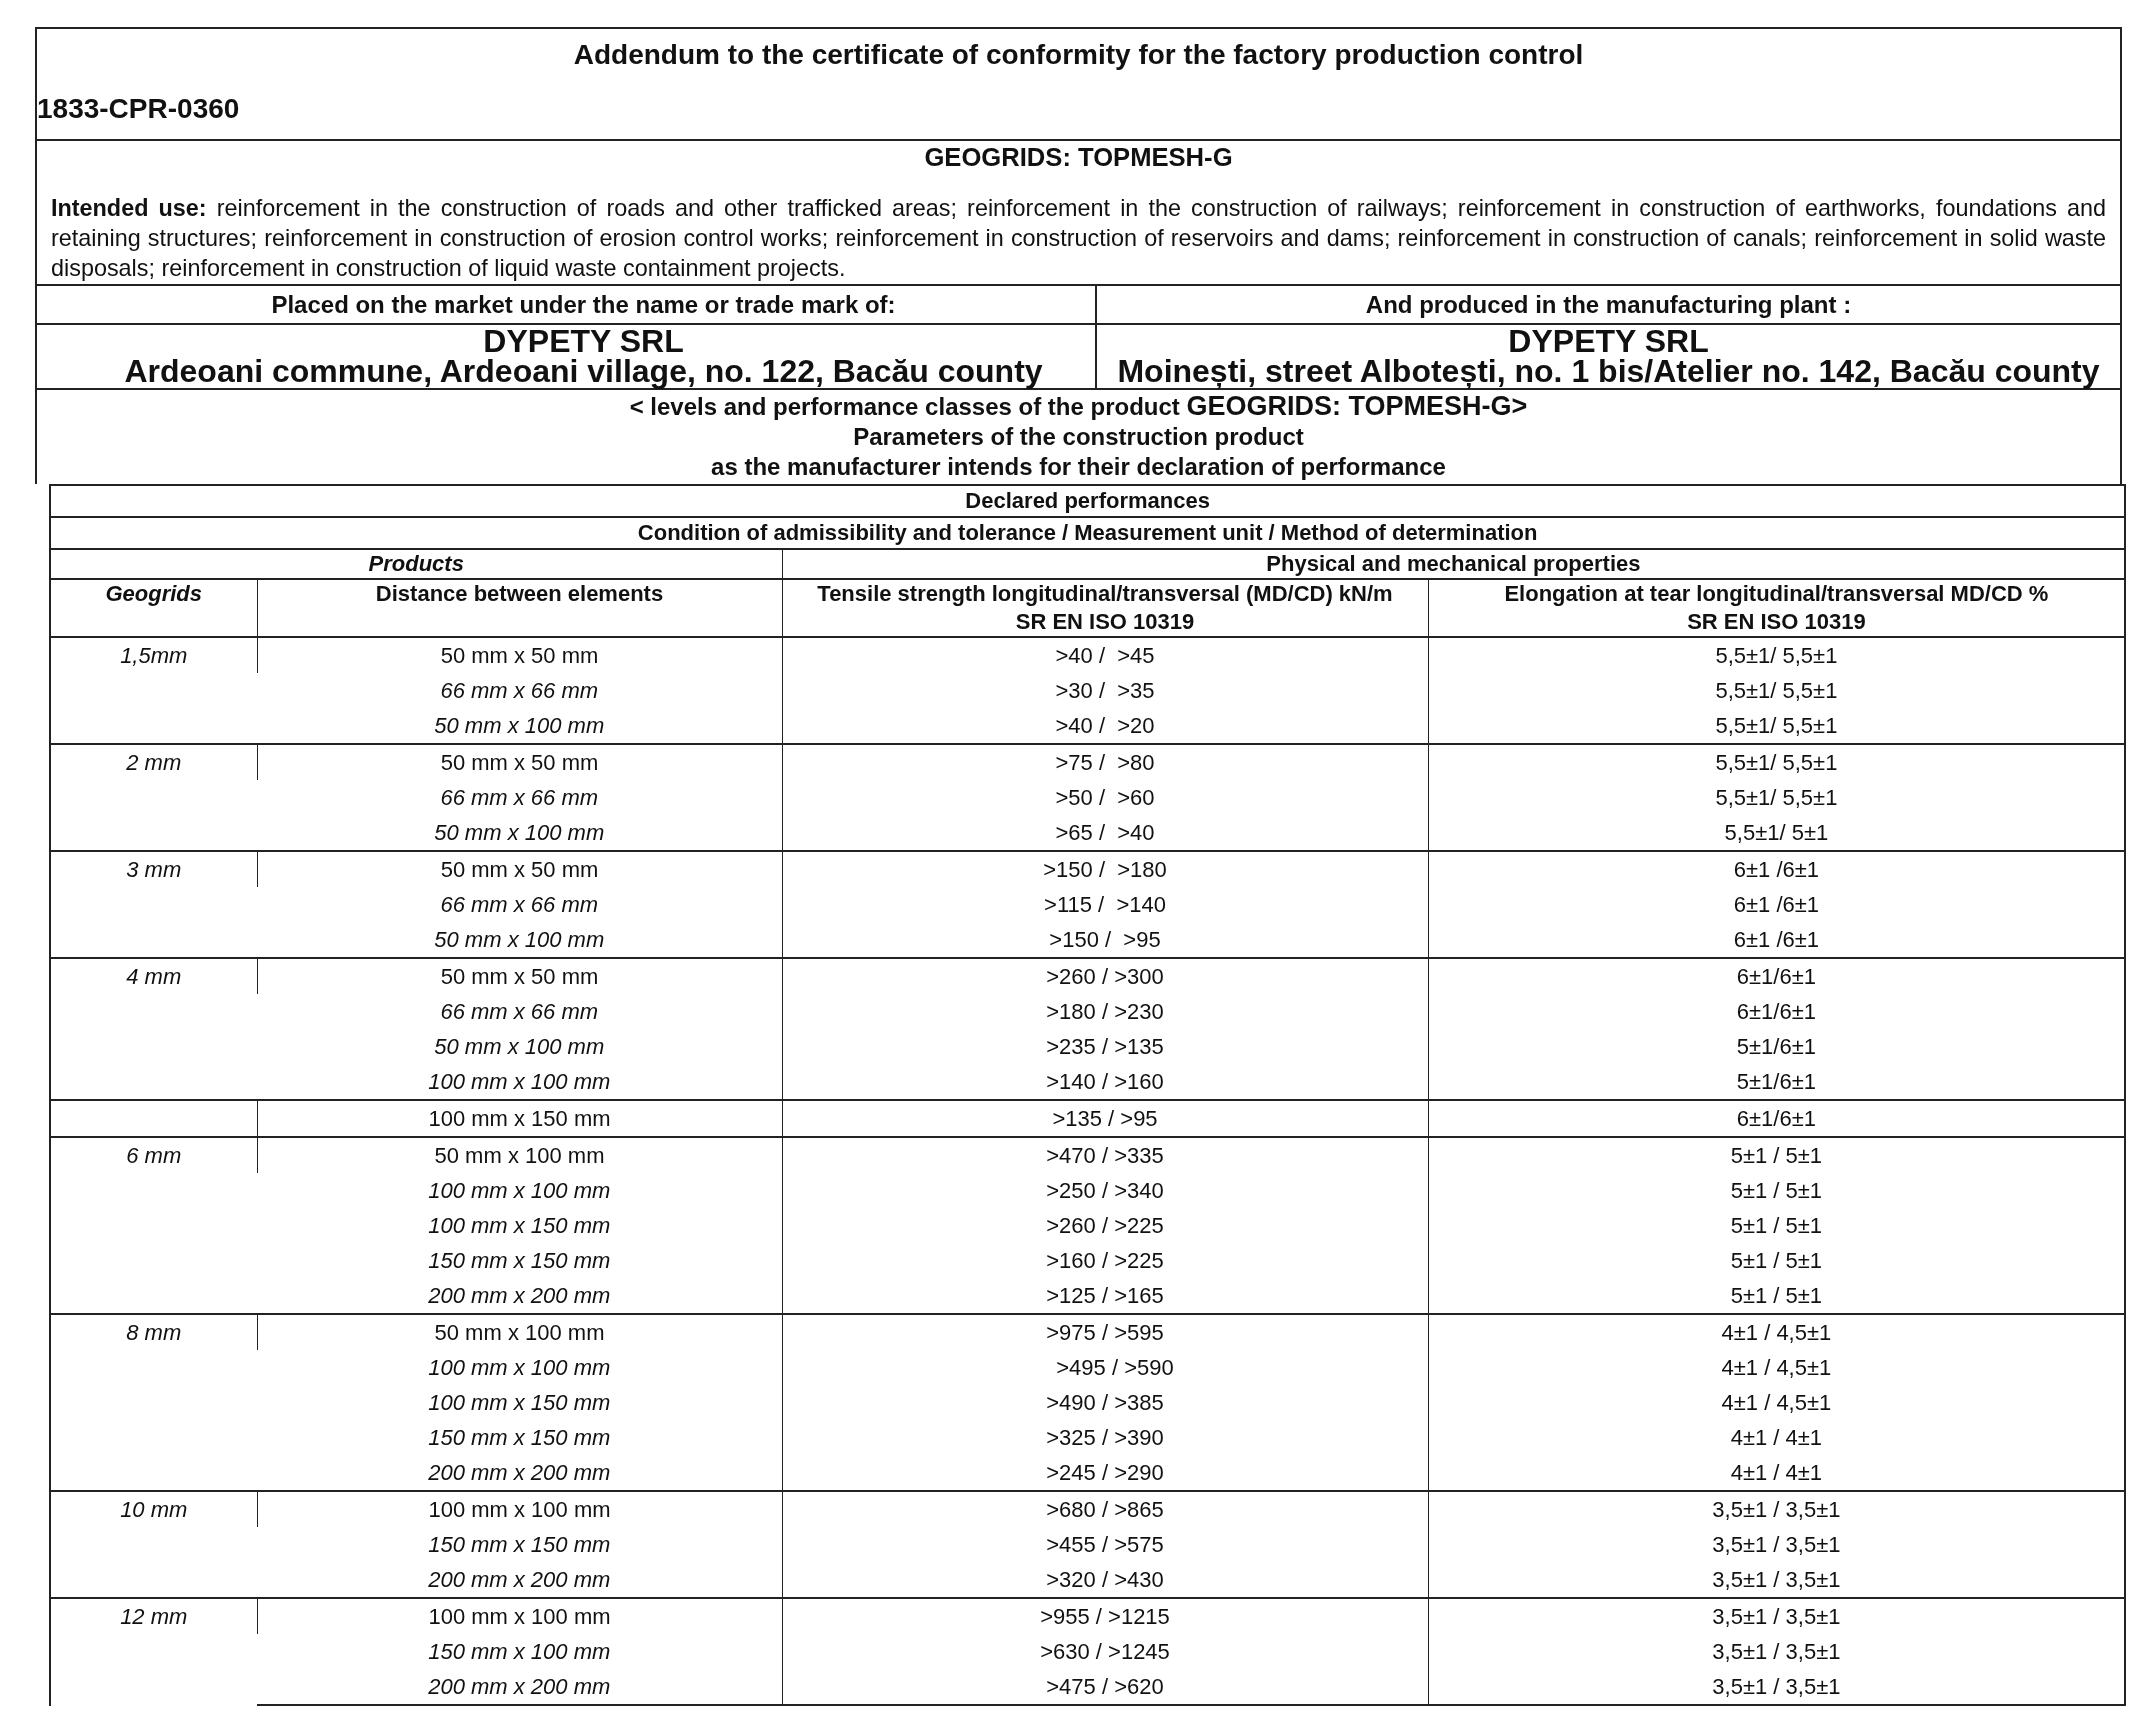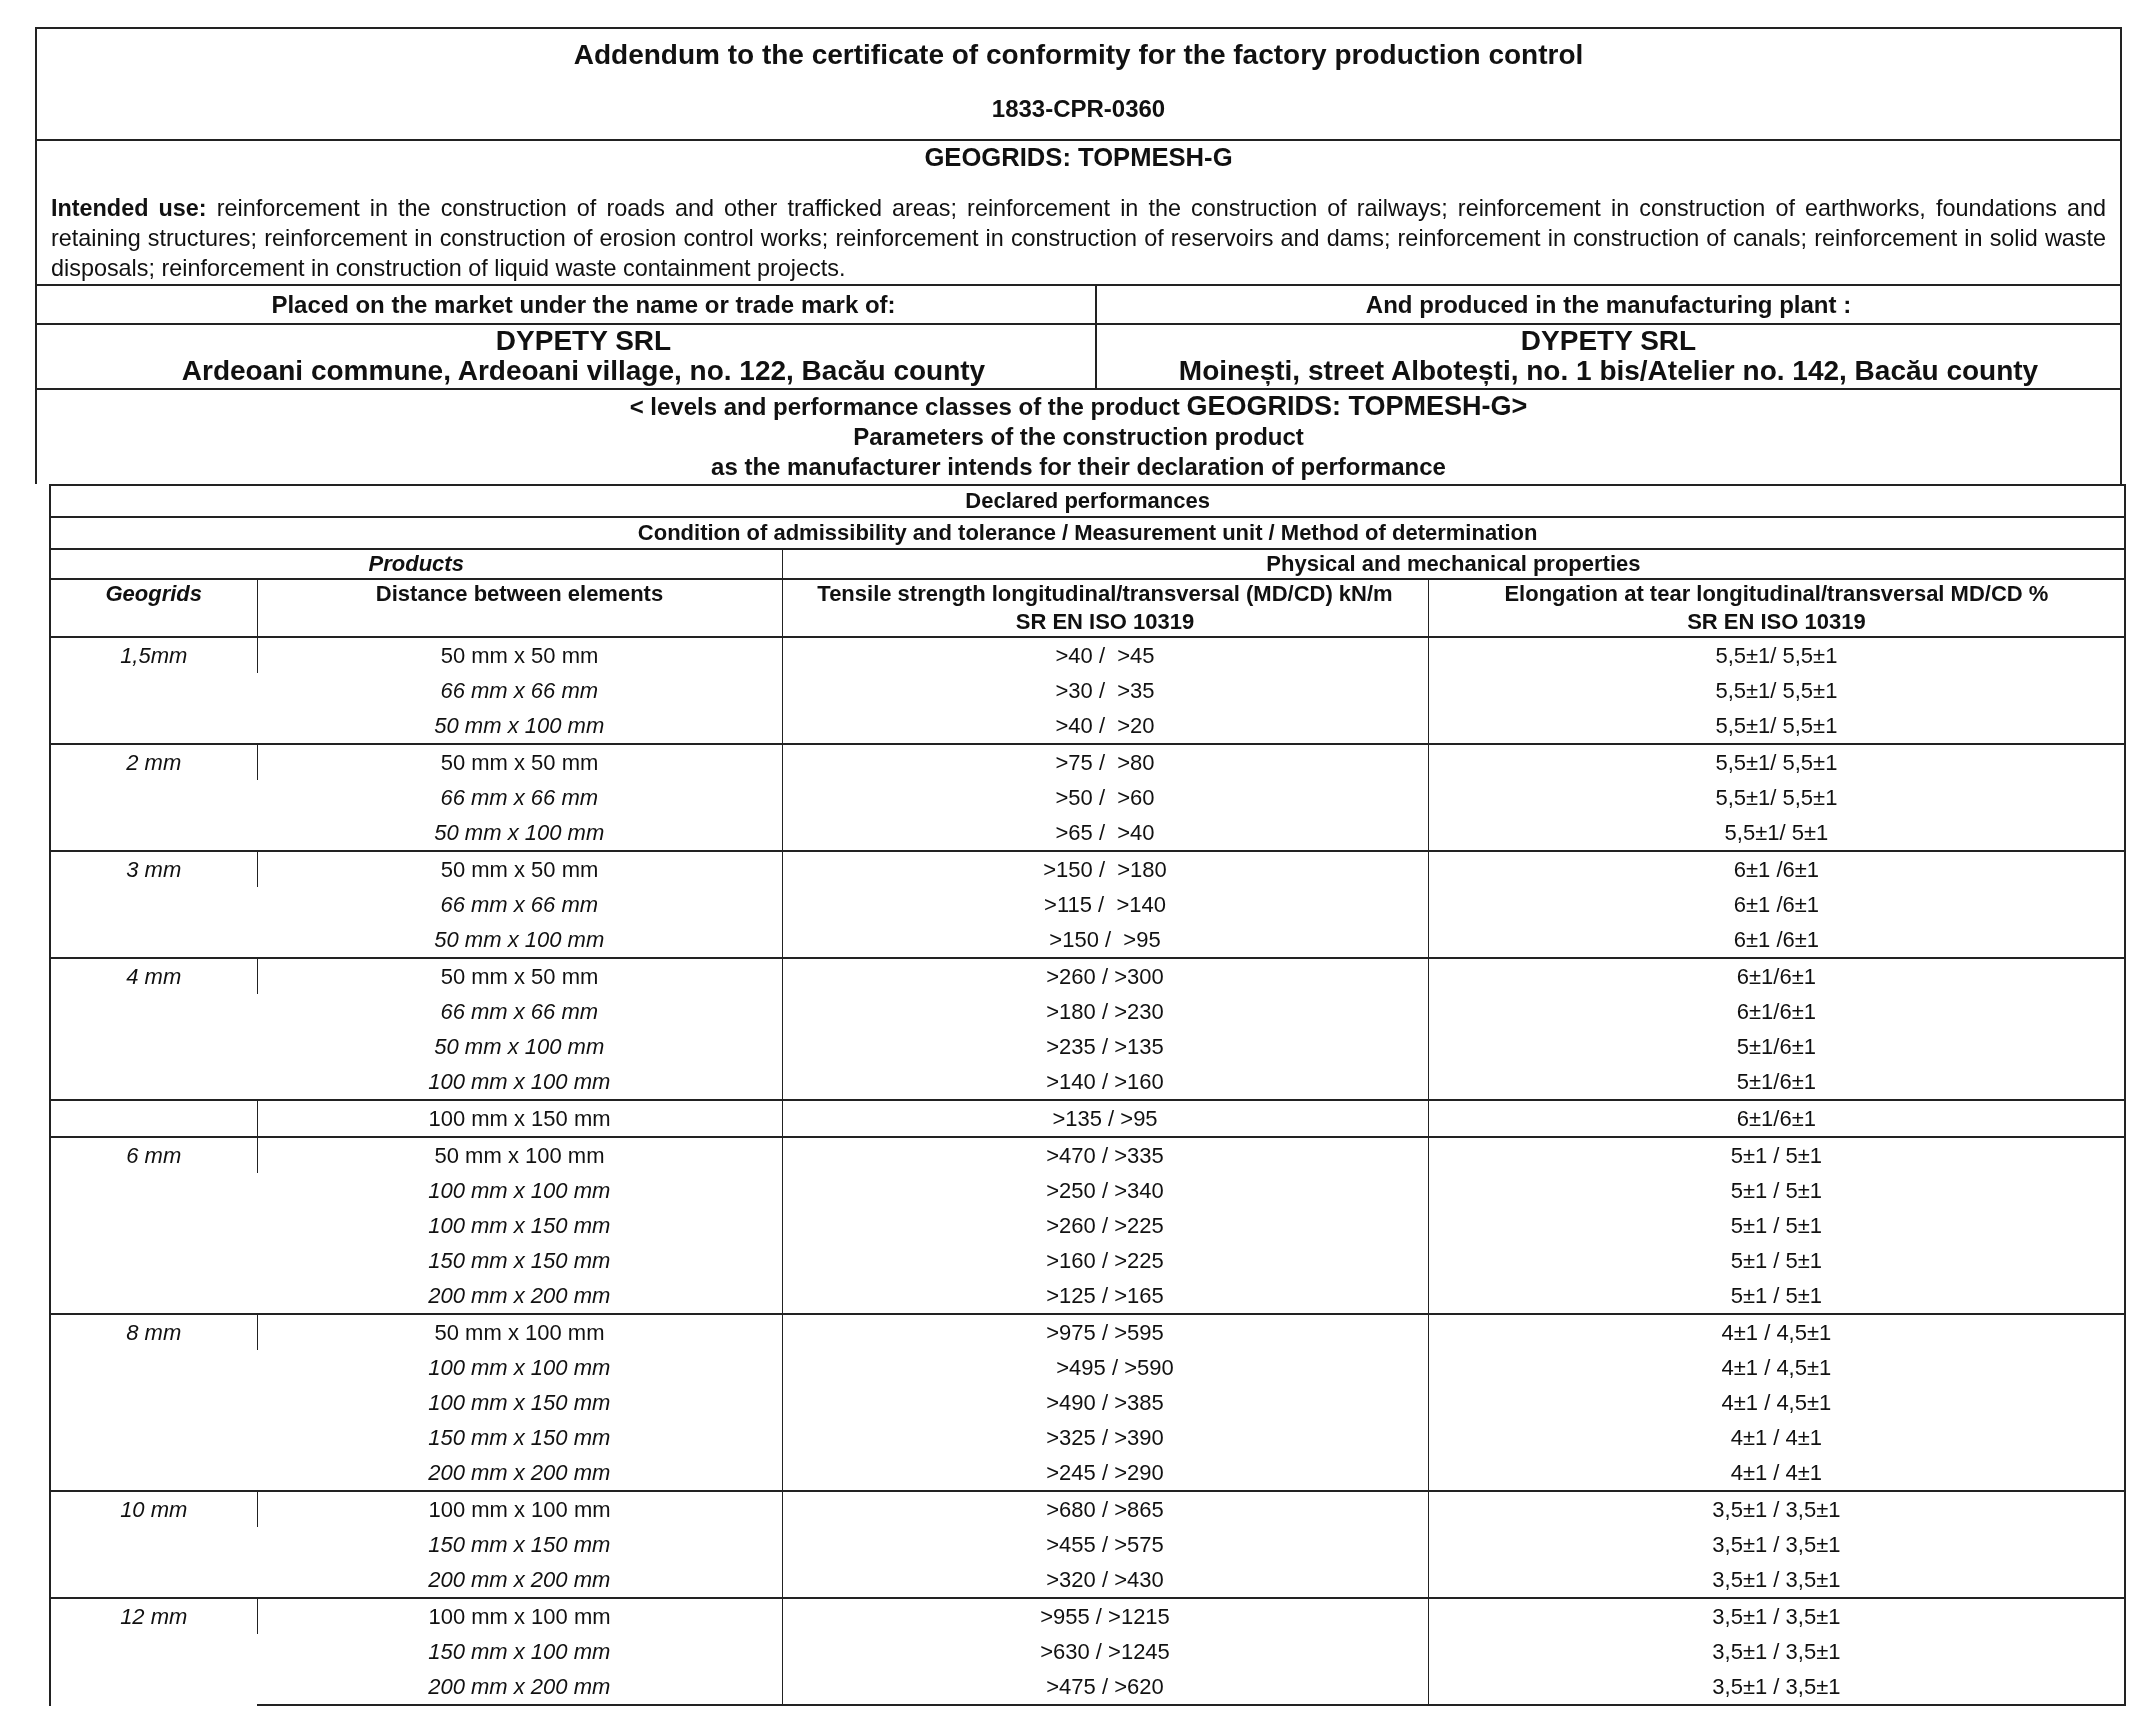--- a/index.html
+++ b/index.html
@@ -10,7 +10,7 @@
   .box { border-left: 2.1px solid #222; border-right: 2.1px solid #222; }
   .hr { border-top: 2.8px solid #222; }
   .title1 { text-align: center; font-weight: bold; font-size: 28px; padding: 5.7px 0 0 0; height: 44px; line-height: 40px; }
-  .title2 { text-align: center; font-weight: bold; font-size: 24px; height: 60px; line-height: 60px; }
+  .title2 { text-align: left; font-weight: bold; font-size: 28px; height: 60px; line-height: 60px; }
   .title3 { text-align: center; font-weight: bold; font-size: 25.6px; height: 35px; line-height: 33px; }
   .intended { font-size: 23.4px; line-height: 30px; padding: 17px 14px 1.4px 14px; text-align: justify; }
   .intended b { font-weight: bold; }

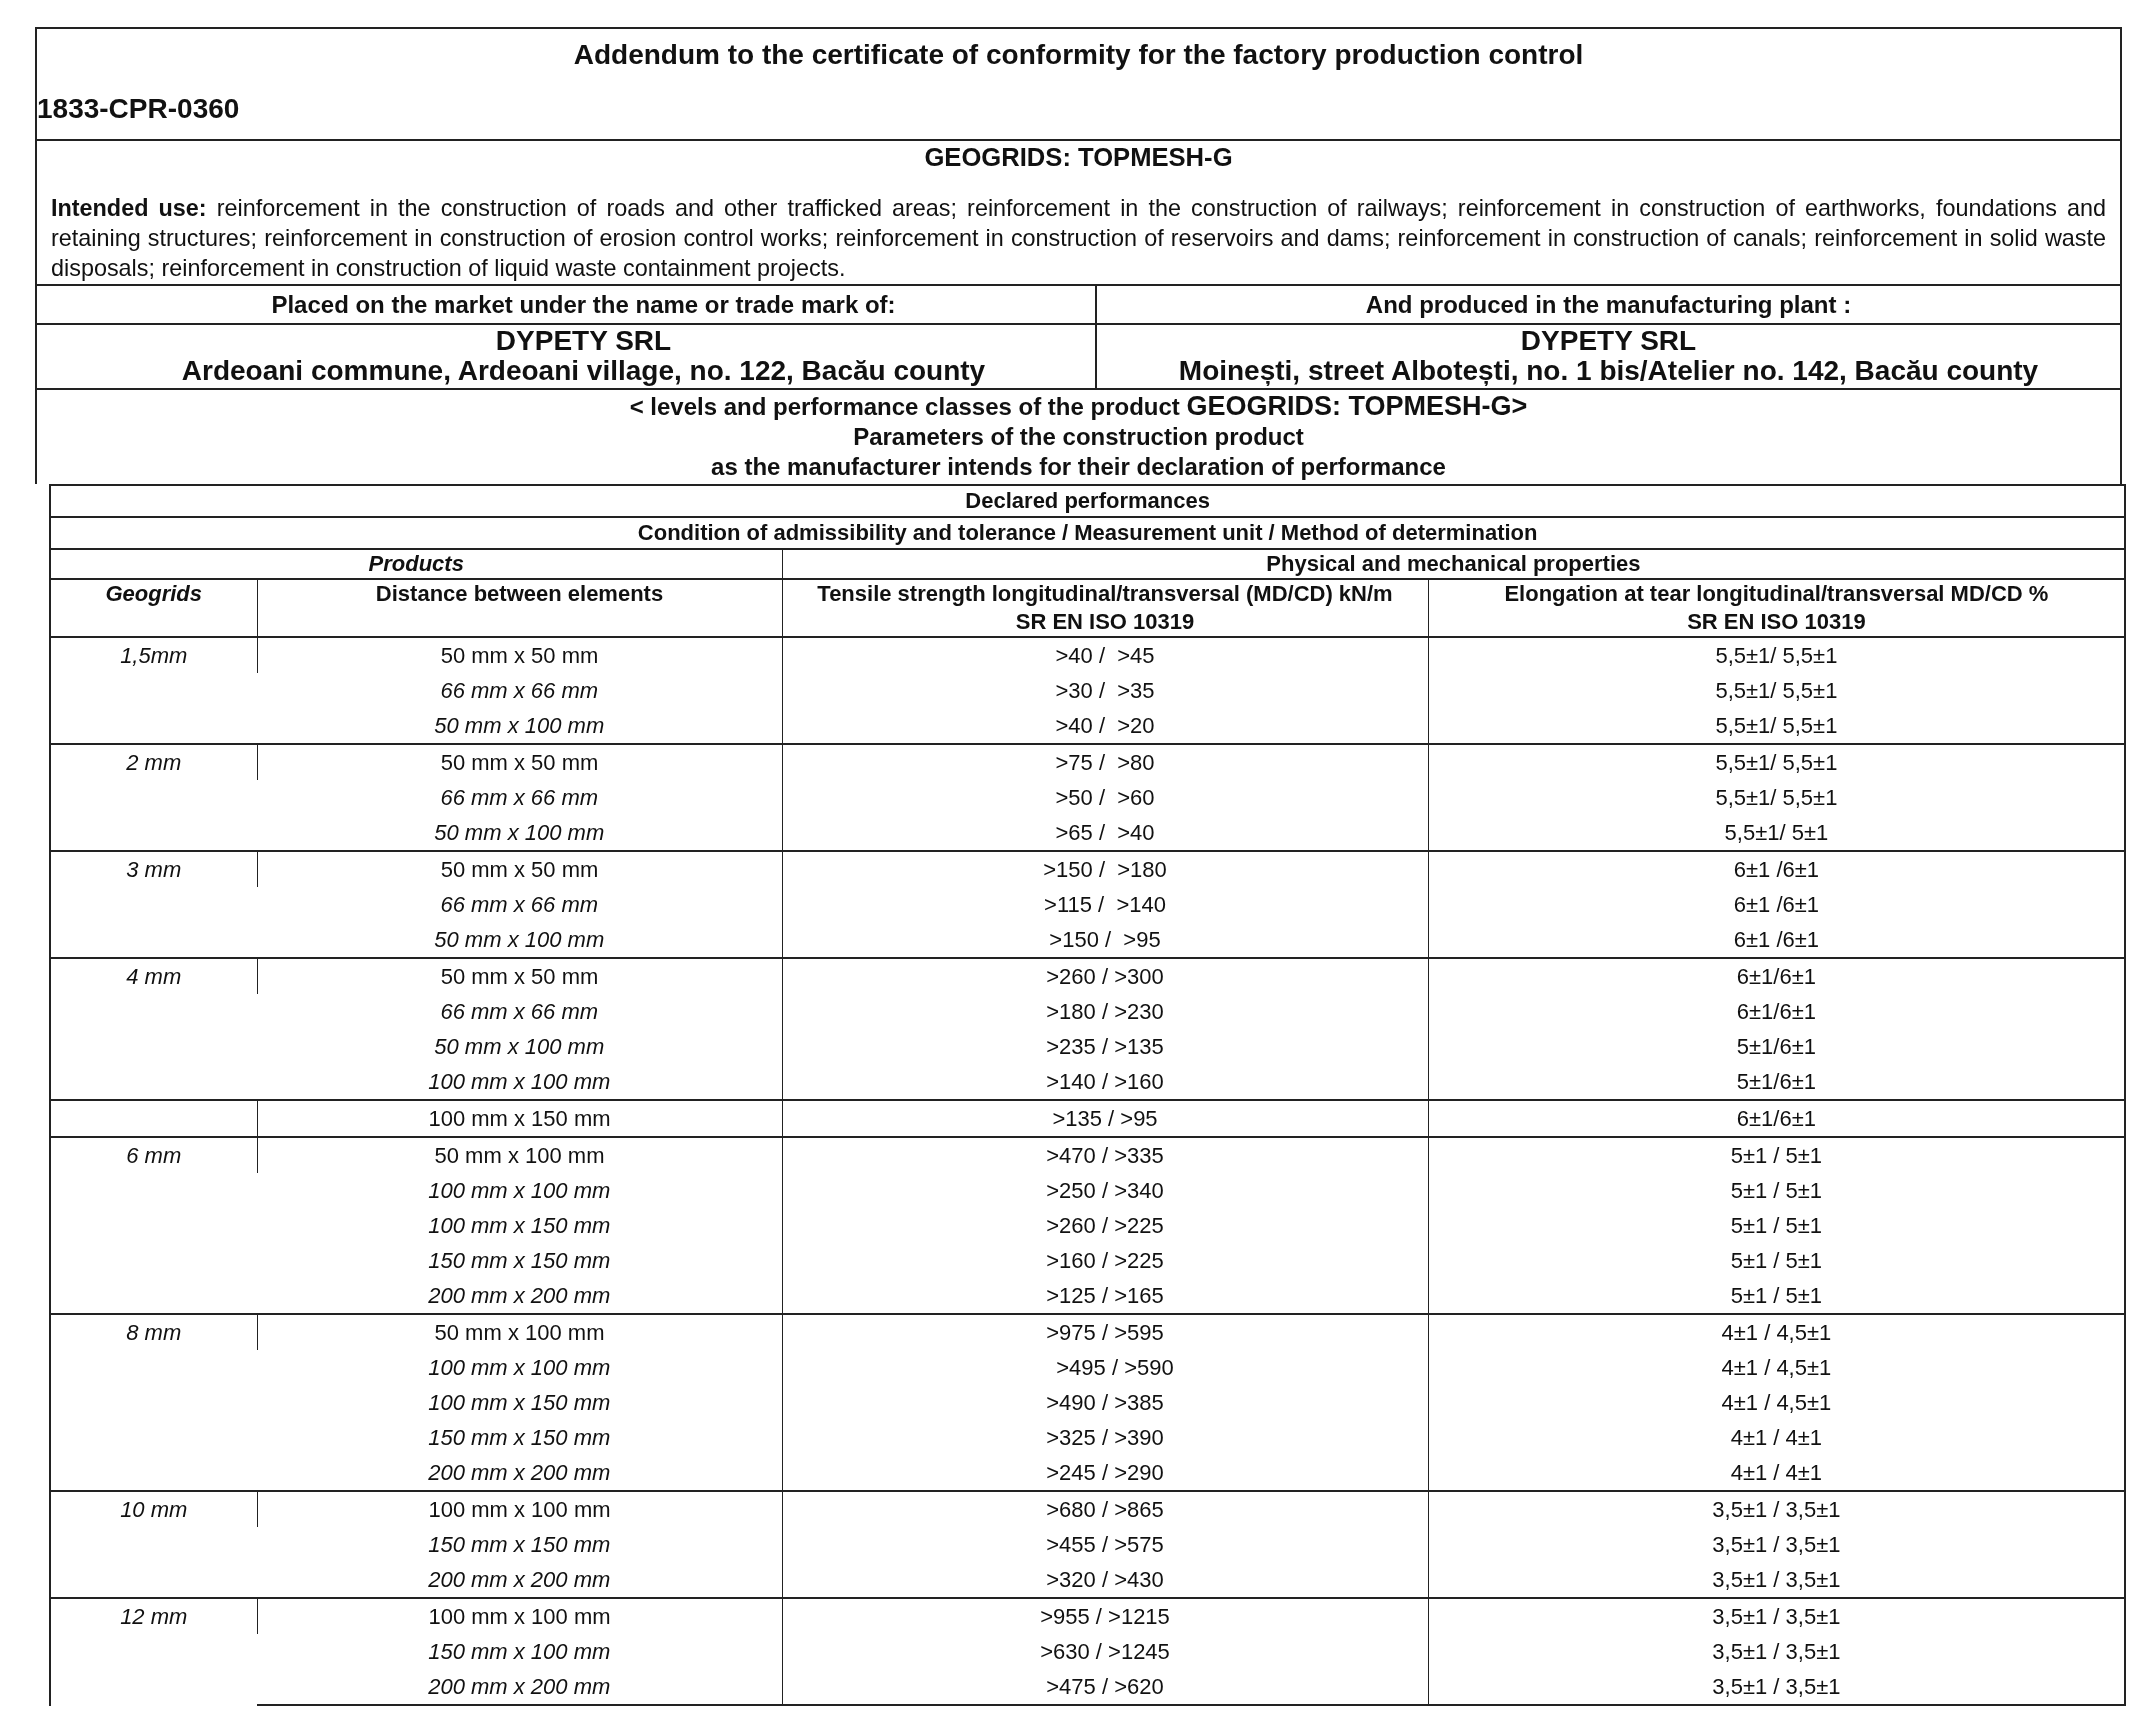--- a/index.html
+++ b/index.html
@@ -18,7 +18,7 @@
   .two > div { flex: 1; text-align: center; }
   .two > div:first-child { border-right: 2.1px solid #222; margin-left: 35px; }
   .place-hdr { font-weight: bold; font-size: 24px; height: 37px; line-height: 37px; }
-  .addr { font-weight: bold; font-size: 28px; line-height: 30px; padding: 1.4px 0 1.4px 0; }
+  .addr { font-weight: bold; font-size: 32px; line-height: 30px; padding: 1.4px 0 1.4px 0; }
   .params { text-align: center; font-weight: bold; font-size: 24px; line-height: 30px; padding: 1.4px 0 1.4px 0; }
   .params .big { font-size: 27px; }
   .inner { position: relative; margin-left: 14px; margin-right: -4.3px; border-left: 2.1px solid #222; border-right: 2.1px solid #222; }

